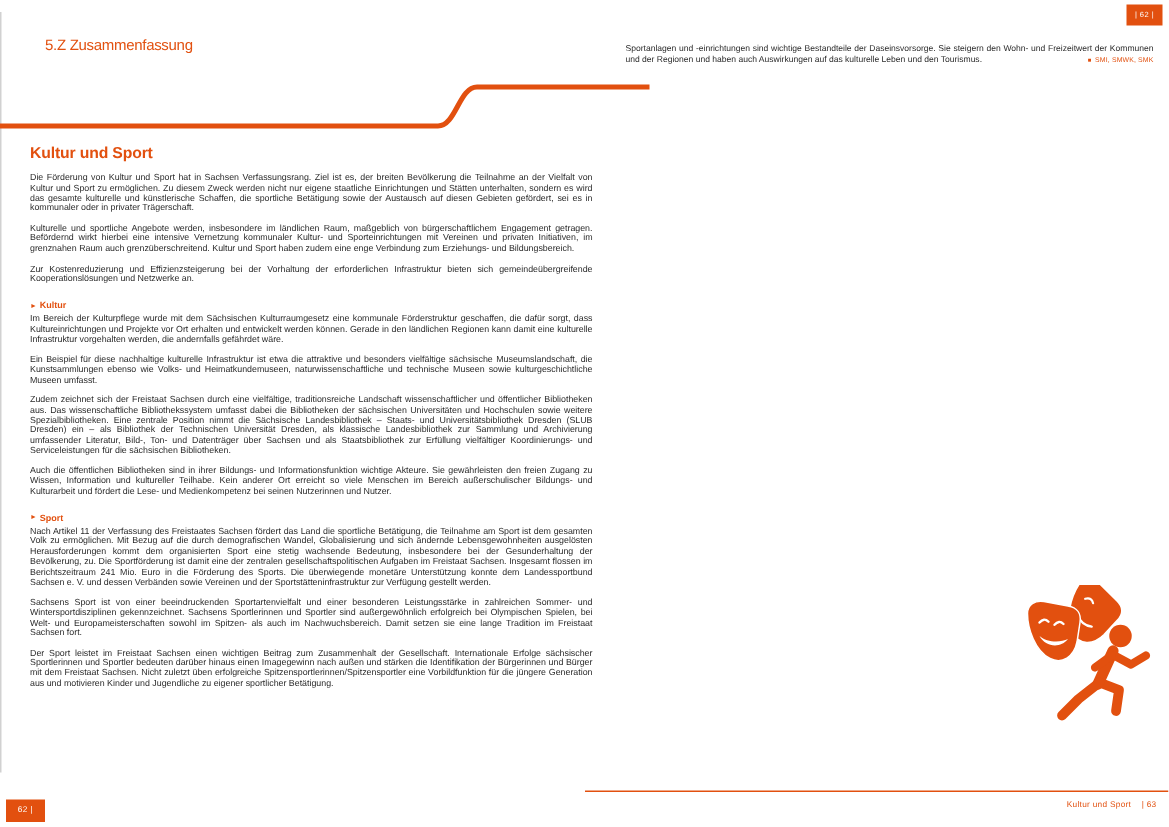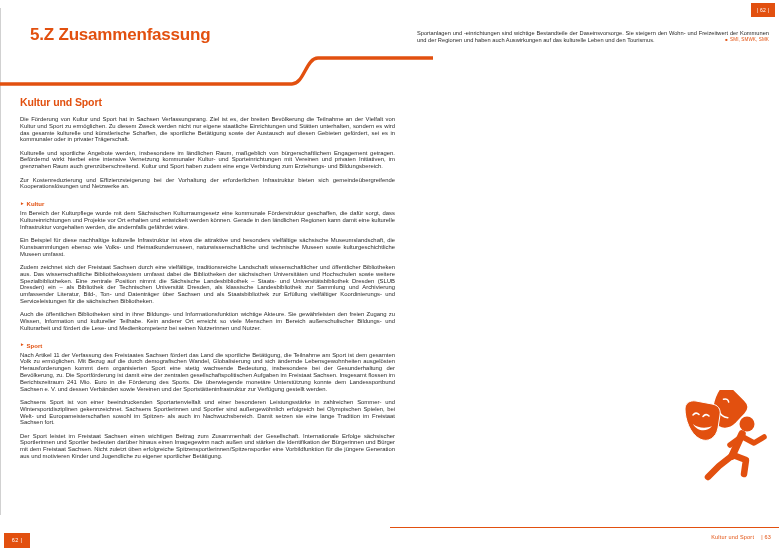--- a/index.html
+++ b/index.html
@@ -22,7 +22,7 @@
   
   .chapter-title{
     position:absolute;left:30px;top:25px;
-    font-size:17px;font-weight:bold;letter-spacing:-.2px;
+    font-size:10px;font-weight:normal;letter-spacing:-.2px;
     color:var(--color-accent);
   }
   .top-curve{position:absolute;left:0;top:0;width:779px;height:100px;}

